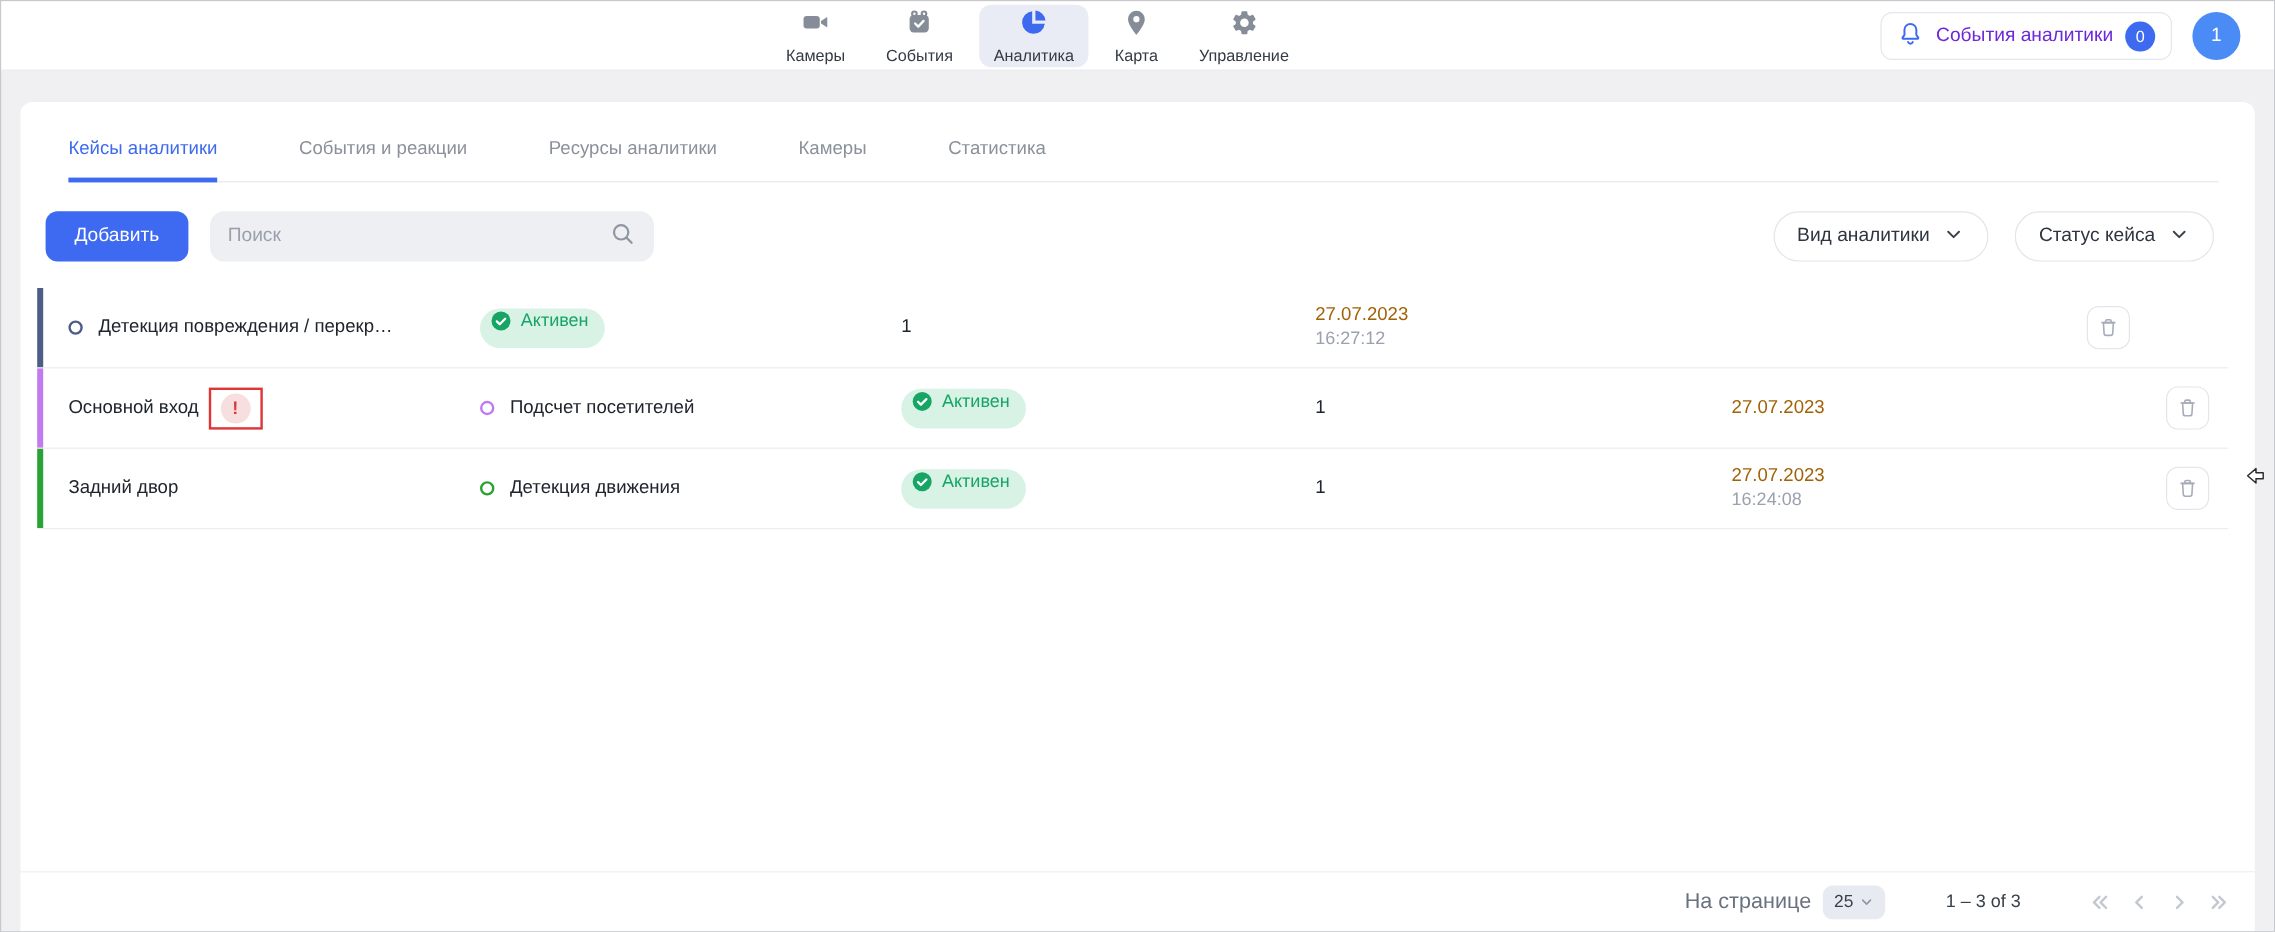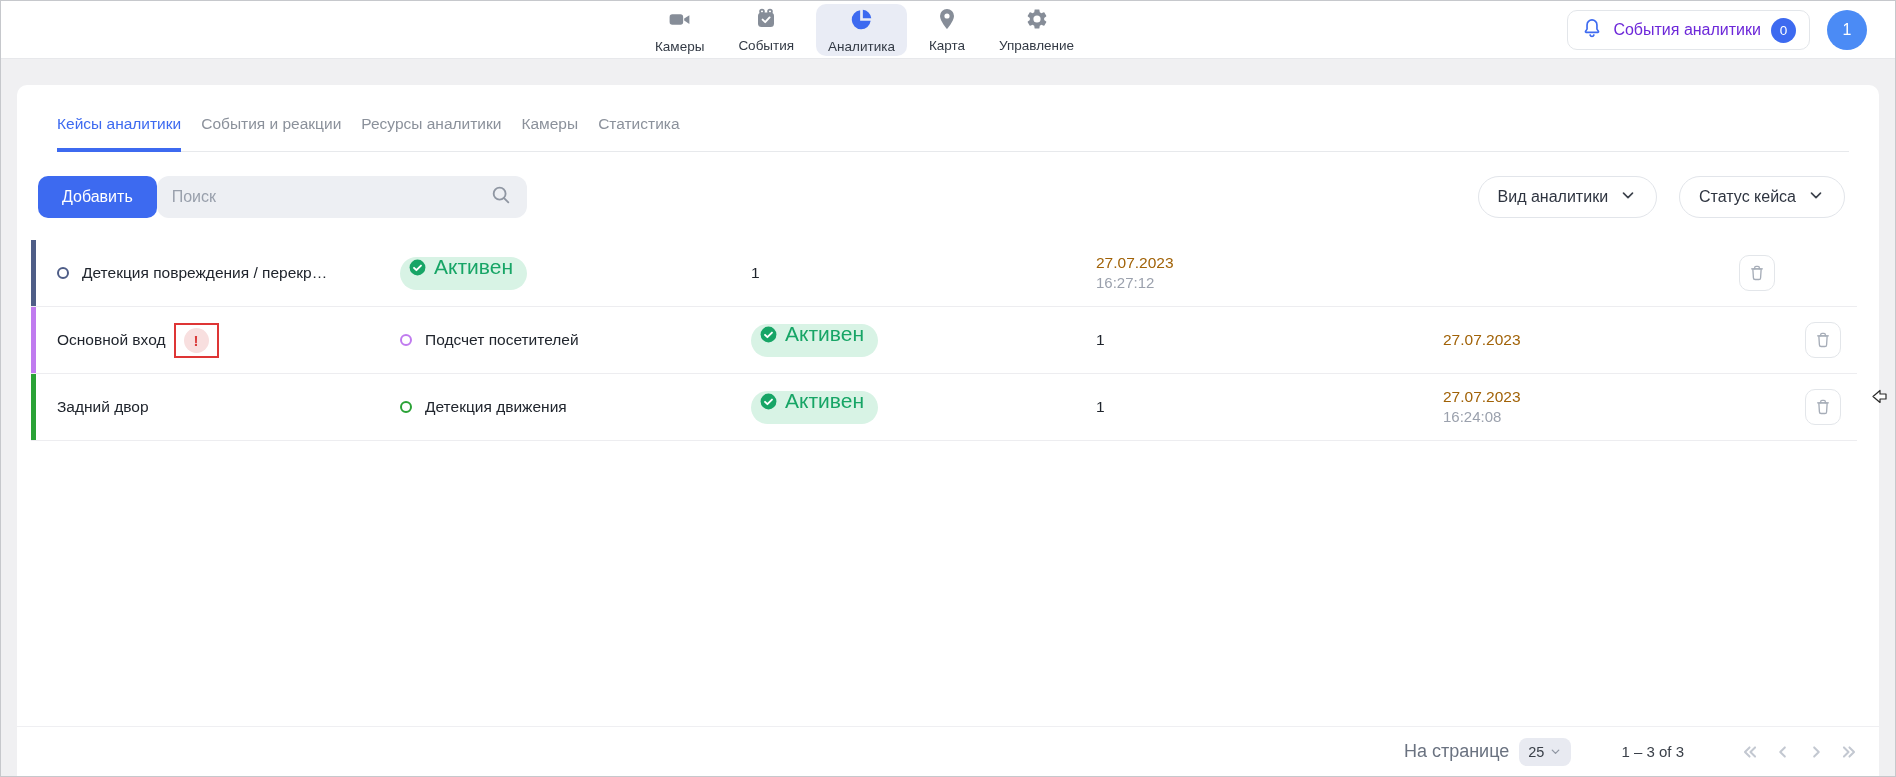--- a/index.html
+++ b/index.html
@@ -44,7 +44,7 @@
   }
   
   .tabs-bar {
-    margin:0 30px 0 40px; padding-top:30px; display:flex; gap:20px;
+    margin:0 30px 0 40px; padding-top:30px; display:flex; gap:68px;
     border-bottom:1px solid #e7e9ec;
   }
   .tab { font-size:15.5px; color:#8b919b; padding-bottom:18px; cursor:pointer; white-space:nowrap; }

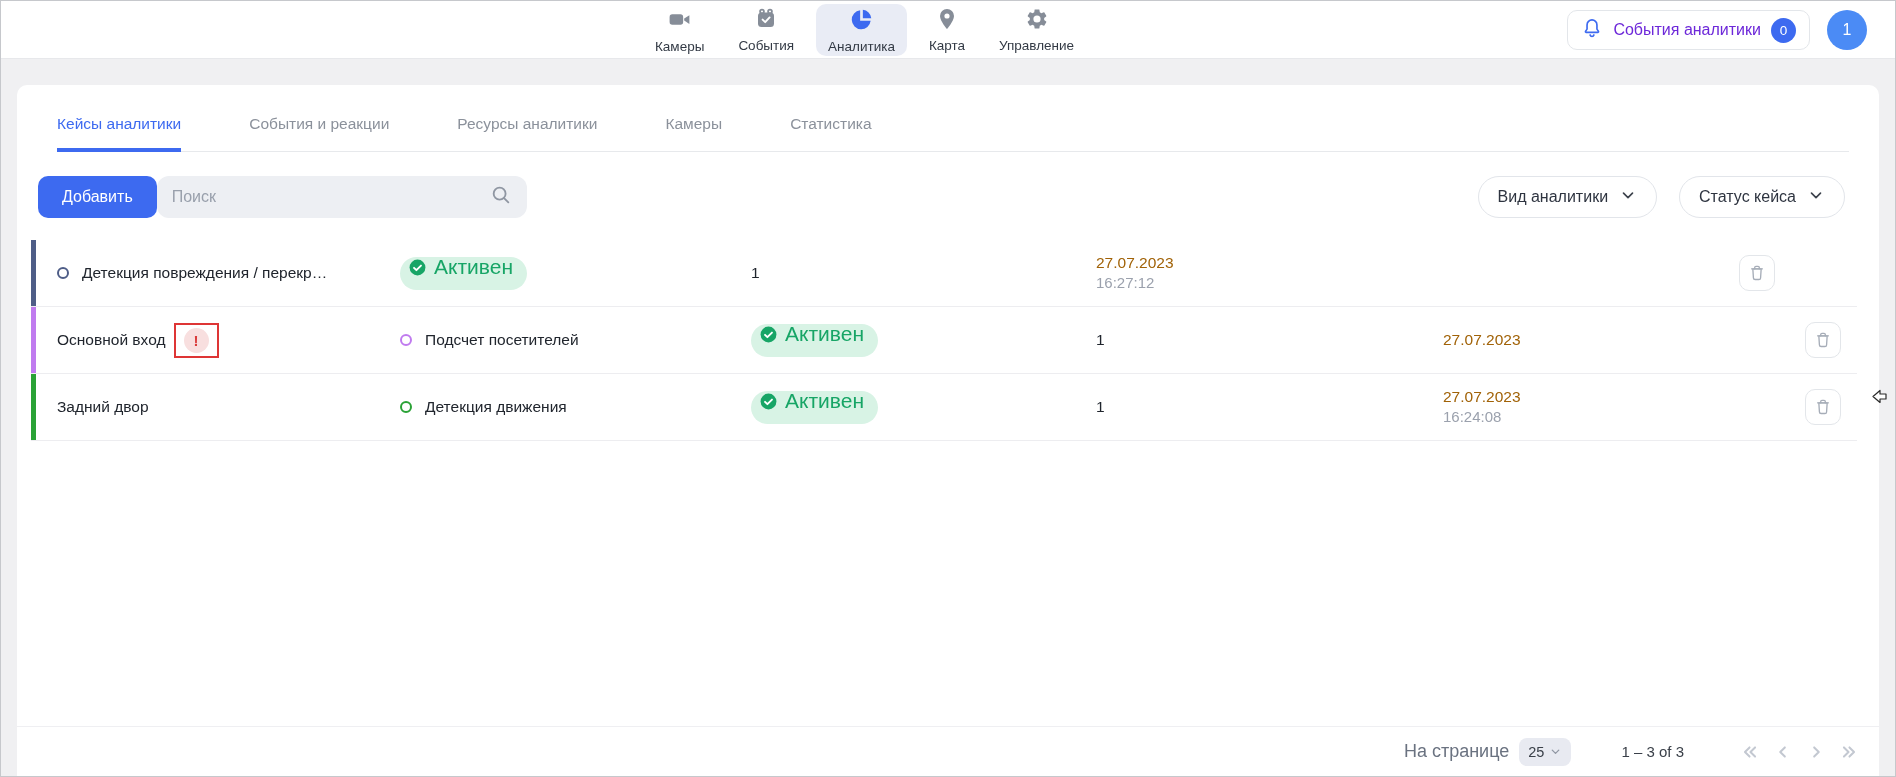--- a/index.html
+++ b/index.html
@@ -50,7 +50,7 @@
   .tab { font-size:15.5px; color:#8b919b; padding-bottom:18px; cursor:pointer; white-space:nowrap; }
   .tab.active { color:#3d6af0; border-bottom:4px solid #3d6af0; margin-bottom:-1px; padding-bottom:15px; }
   
-  .toolbar { margin:24px 34px 0 21px; display:flex; align-items:flex-start; }
+  .toolbar { margin:24px 34px 0 21px; display:flex; align-items:flex-start;gap:18px; }
   .btn-add {
     height:42px; padding:0 24px; background:#3d6af0; color:#fff; border:none;
     border-radius:10px; font-size:16px; cursor:pointer; font-family:inherit;

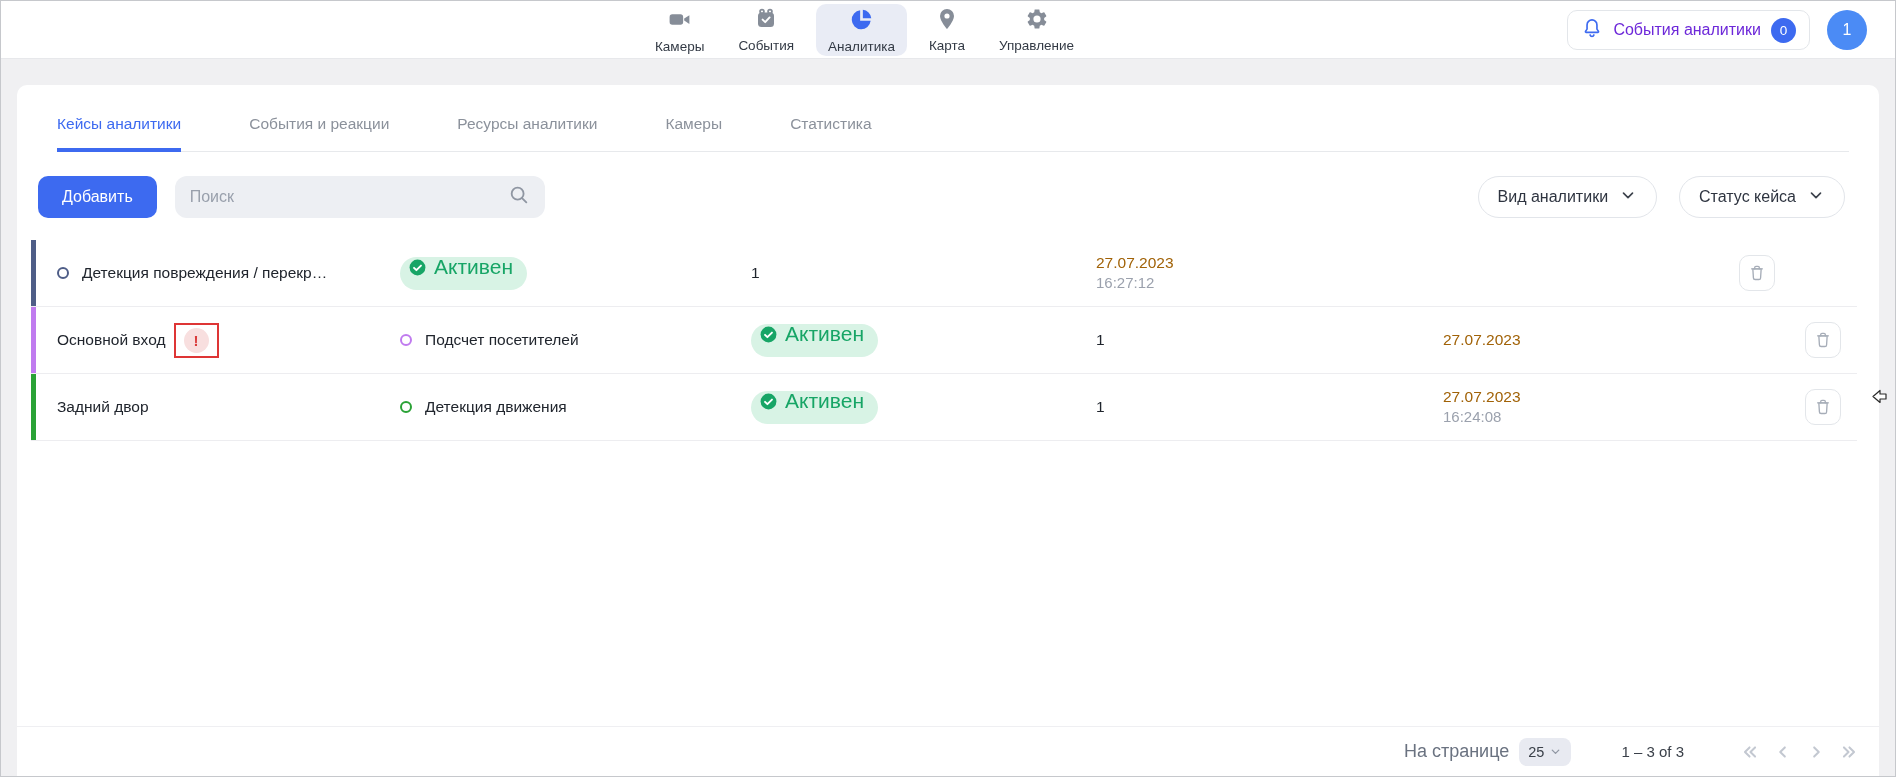--- a/index.html
+++ b/index.html
@@ -92,7 +92,7 @@
   .type-circle { width:12px; height:12px; border-radius:50%; border:2.5px solid; flex:none; }
   .badge {
     display:inline-flex; align-items:center; gap:7px; background:#d8f3e5; border-radius:17px;
-    height:33px; padding:0 14px 12px 8px; color:#17a566; font-size:21px; width:max-content;
+    height:33px; padding:0 14px 12px 8px; color:#17a566; font-size:15px; width:max-content;
   }
   .cell-count { font-size:15.5px; color:#20252d; }
   .cell-date { line-height:20px; }

